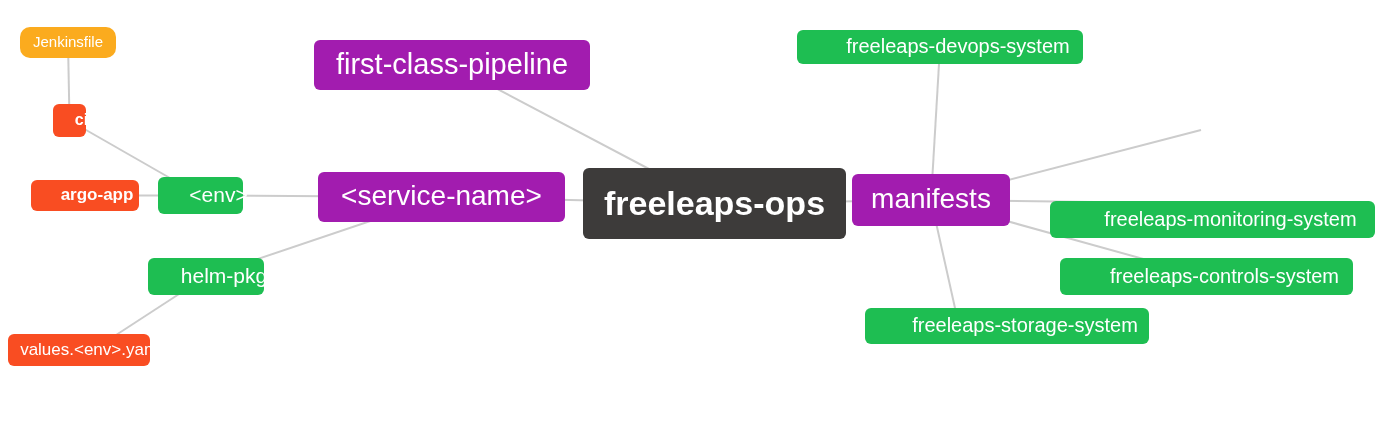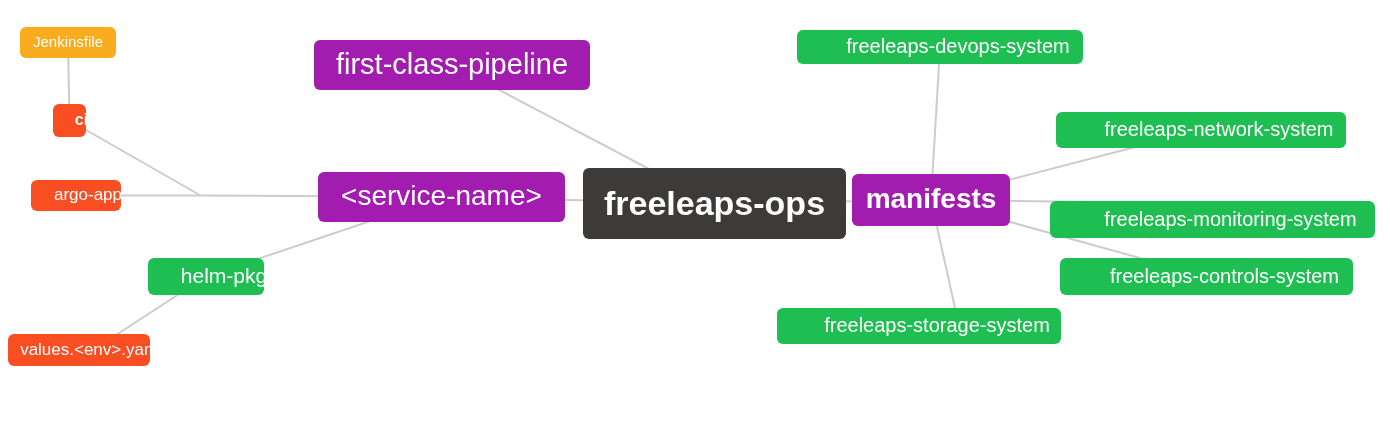--- a/index.html
+++ b/index.html
@@ -67,7 +67,7 @@
     <div class="node blue" style="left: 318px; top: 172px; width: 247px; height: 50px; font-size: 28px; font-weight: 400;">&lt;service-name&gt;</div>
     <div class="node blue" style="left: 852px; top: 174px; width: 158px; height: 52px; font-size: 28px; font-weight: 700;">manifests</div>
     <div class="node green" style="left: 148px; top: 258px; width: 116px; height: 37px; font-size: 21px; font-weight: 400;">helm-pkg</div>
-    <div class="node orange" style="left: 20px; top: 27px; width: 96px; height: 31px; font-size: 15px; font-weight: 400;">Jenkinsfile</div>
+    <div class="node orange" style="left: 20px; top: 27px; width: 96px; height: 31px; font-size: 15px; font-weight: 400; border-radius: 10px;">Jenkinsfile</div>
     <div class="node red" style="left: 53px; top: 104px; width: 33px; height: 33px; font-size: 16px; font-weight: 700;">ci</div>
     <div class="node red" style="left: 31px; top: 180px; width: 90px; height: 31px; font-size: 17px; font-weight: 400;">argo-app</div>
     <div class="node red" style="left: 8px; top: 334px; width: 142px; height: 32px; font-size: 17px; font-weight: 400;">values.&lt;env&gt;.yaml</div>

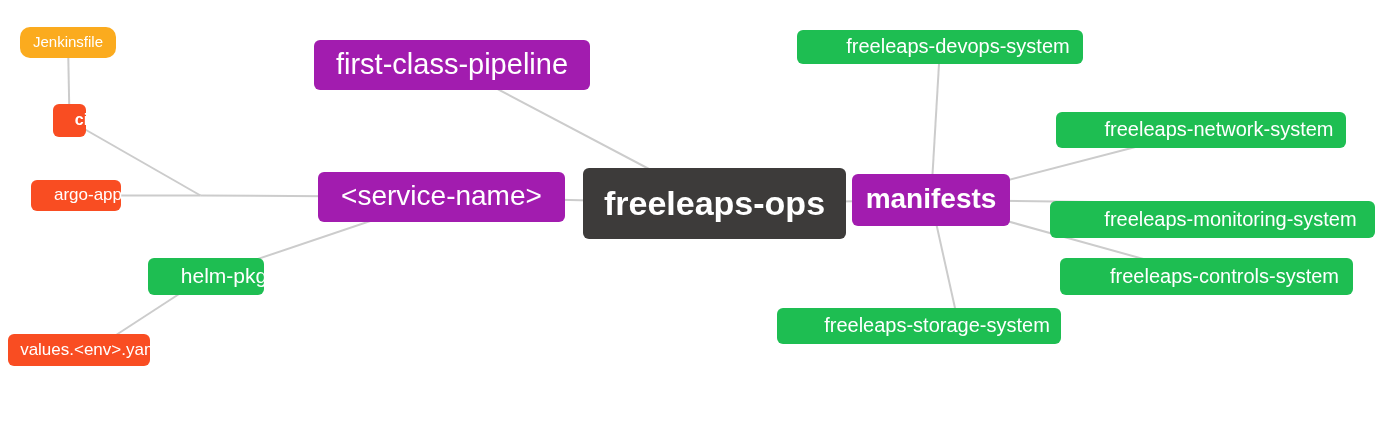--- a/index.html
+++ b/index.html
@@ -72,7 +72,6 @@
     <div class="node red" style="left: 31px; top: 180px; width: 90px; height: 31px; font-size: 17px; font-weight: 400;">argo-app</div>
     <div class="node red" style="left: 8px; top: 334px; width: 142px; height: 32px; font-size: 17px; font-weight: 400;">values.&lt;env&gt;.yaml</div>
     <div class="node green" style="left: 797px; top: 30px; width: 286px; height: 34px; font-size: 20px; font-weight: 400;">freeleaps-devops-system</div>
-    <div class="node green" style="left: 1056px; top: 112px; width: 290px; height: 36px; font-size: 20px; font-weight: 400;">freeleaps-network-system</div>
     <div class="node green" style="left: 1050px; top: 185px; width: 325px; height: 37px; font-size: 20px; font-weight: 400; margin-top: 16px;">freeleaps-monitoring-system</div>
     <div class="node green" style="left: 1060px; top: 258px; width: 293px; height: 37px; font-size: 20px; font-weight: 400;">freeleaps-controls-system</div>
     <div class="node green" style="left: 777px; top: 308px; width: 284px; height: 36px; font-size: 20px; font-weight: 400;">freeleaps-storage-system</div>

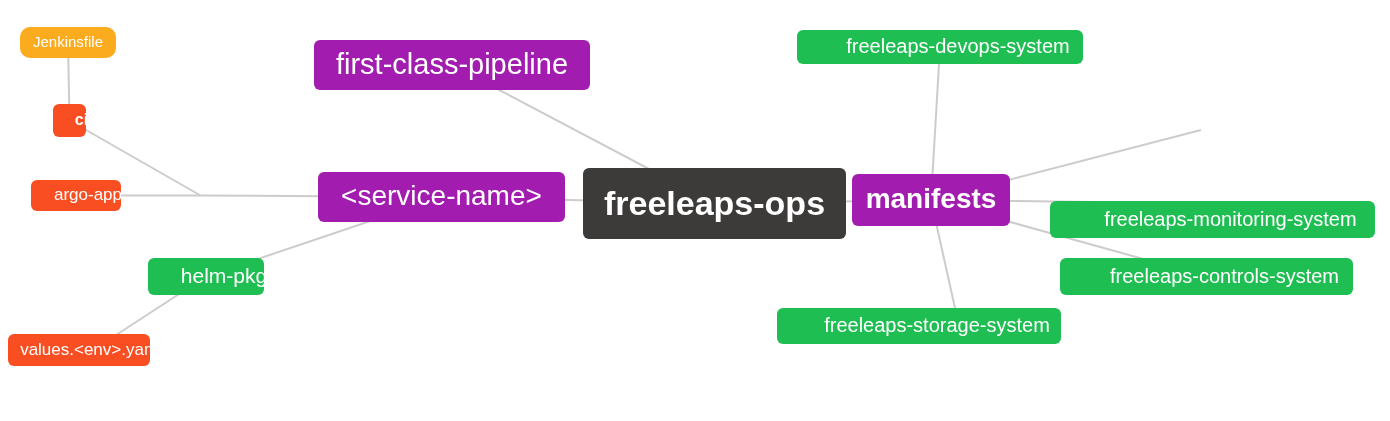--- a/index.html
+++ b/index.html
@@ -69,7 +69,7 @@
     <div class="node green" style="left: 148px; top: 258px; width: 116px; height: 37px; font-size: 21px; font-weight: 400;">helm-pkg</div>
     <div class="node orange" style="left: 20px; top: 27px; width: 96px; height: 31px; font-size: 15px; font-weight: 400; border-radius: 10px;">Jenkinsfile</div>
     <div class="node red" style="left: 53px; top: 104px; width: 33px; height: 33px; font-size: 16px; font-weight: 700;">ci</div>
-    <div class="node red" style="left: 31px; top: 180px; width: 90px; height: 31px; font-size: 17px; font-weight: 400;">argo-app</div>
+    <div class="node red" style="left: 31px; top: 180px; width: 108px; height: 31px; font-size: 17px; font-weight: 700;">argo-app</div>
     <div class="node red" style="left: 8px; top: 334px; width: 142px; height: 32px; font-size: 17px; font-weight: 400;">values.&lt;env&gt;.yaml</div>
     <div class="node green" style="left: 797px; top: 30px; width: 286px; height: 34px; font-size: 20px; font-weight: 400;">freeleaps-devops-system</div>
     <div class="node green" style="left: 1050px; top: 185px; width: 325px; height: 37px; font-size: 20px; font-weight: 400; margin-top: 16px;">freeleaps-monitoring-system</div>

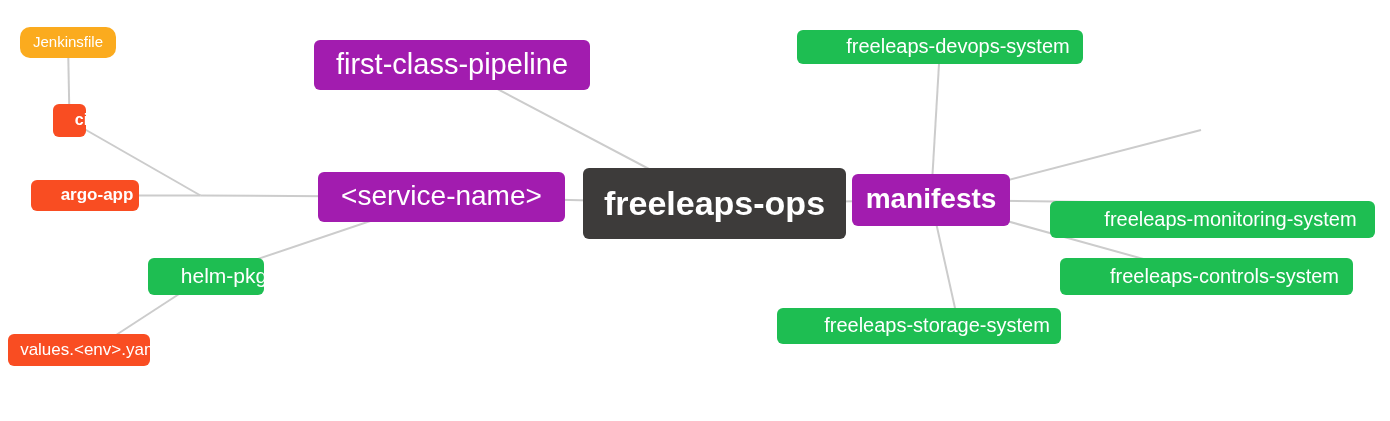--- a/index.html
+++ b/index.html
@@ -66,6 +66,7 @@
     <div class="node blue" style="left: 314px; top: 40px; width: 276px; height: 50px; font-size: 29px; font-weight: 400;">first-class-pipeline</div>
     <div class="node blue" style="left: 318px; top: 172px; width: 247px; height: 50px; font-size: 28px; font-weight: 400;">&lt;service-name&gt;</div>
     <div class="node blue" style="left: 852px; top: 174px; width: 158px; height: 52px; font-size: 28px; font-weight: 700;">manifests</div>
+    <div class="node green" style="left: 158px; top: 177px; width: 85px; height: 37px; font-size: 21px; font-weight: 400;">&lt;env&gt;</div>
     <div class="node green" style="left: 148px; top: 258px; width: 116px; height: 37px; font-size: 21px; font-weight: 400;">helm-pkg</div>
     <div class="node orange" style="left: 20px; top: 27px; width: 96px; height: 31px; font-size: 15px; font-weight: 400; border-radius: 10px;">Jenkinsfile</div>
     <div class="node red" style="left: 53px; top: 104px; width: 33px; height: 33px; font-size: 16px; font-weight: 700;">ci</div>

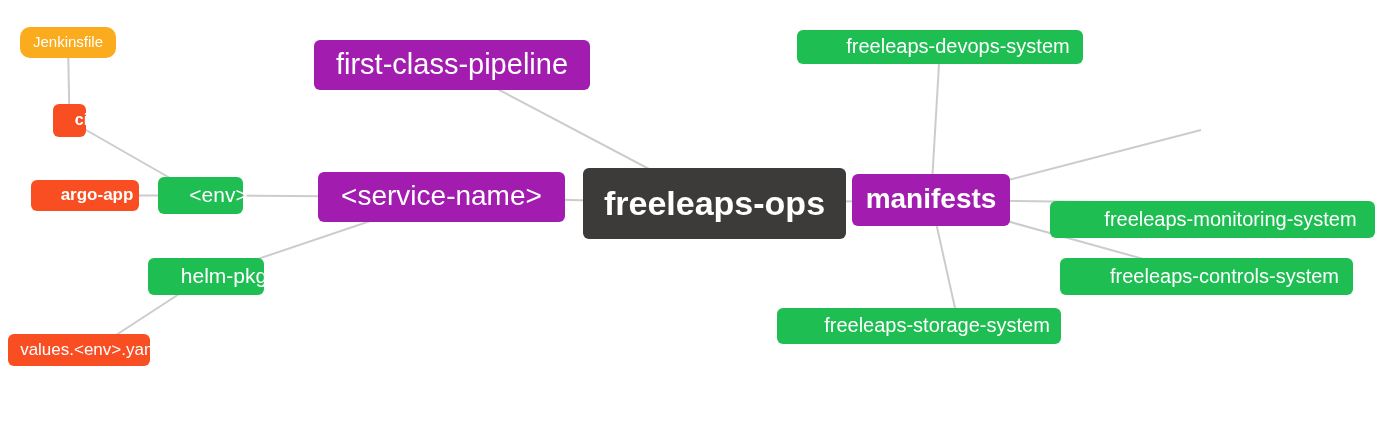--- a/index.html
+++ b/index.html
@@ -65,7 +65,7 @@
 <div class="node dark" style="left: 583px; top: 168px; width: 263px; height: 71px; font-size: 34px; font-weight: 700;">freeleaps-ops</div>
     <div class="node blue" style="left: 314px; top: 40px; width: 276px; height: 50px; font-size: 29px; font-weight: 400;">first-class-pipeline</div>
     <div class="node blue" style="left: 318px; top: 172px; width: 247px; height: 50px; font-size: 28px; font-weight: 400;">&lt;service-name&gt;</div>
-    <div class="node blue" style="left: 852px; top: 174px; width: 158px; height: 52px; font-size: 28px; font-weight: 700;">manifests</div>
+    <div class="node blue" style="left: 852px; top: 174px; width: 158px; height: 52px; font-size: 28px; font-weight: 400;">manifests</div>
     <div class="node green" style="left: 158px; top: 177px; width: 85px; height: 37px; font-size: 21px; font-weight: 400;">&lt;env&gt;</div>
     <div class="node green" style="left: 148px; top: 258px; width: 116px; height: 37px; font-size: 21px; font-weight: 400;">helm-pkg</div>
     <div class="node orange" style="left: 20px; top: 27px; width: 96px; height: 31px; font-size: 15px; font-weight: 400; border-radius: 10px;">Jenkinsfile</div>

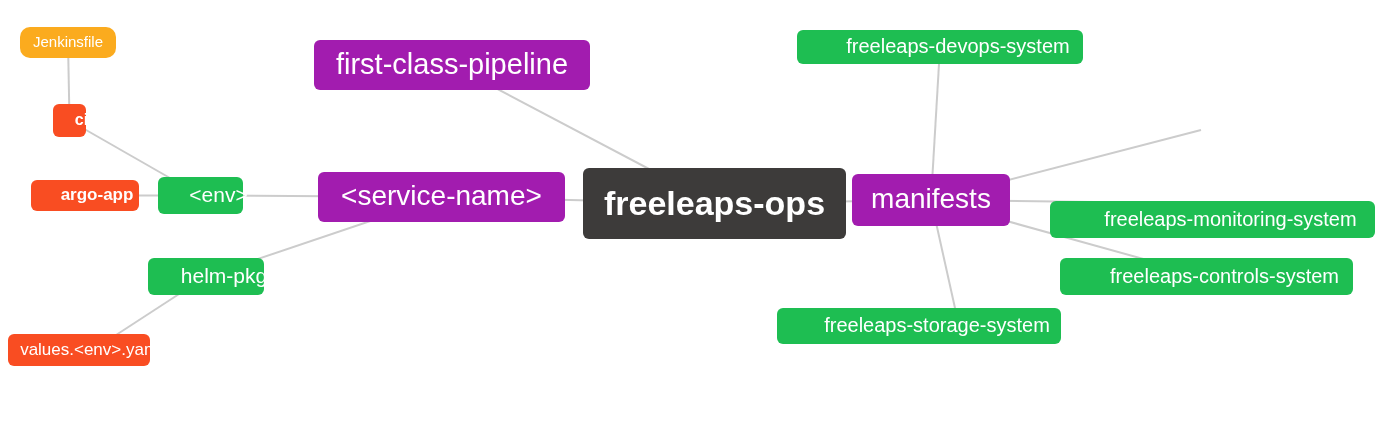--- a/index.html
+++ b/index.html
@@ -75,7 +75,7 @@
     <div class="node green" style="left: 797px; top: 30px; width: 286px; height: 34px; font-size: 20px; font-weight: 400;">freeleaps-devops-system</div>
     <div class="node green" style="left: 1050px; top: 185px; width: 325px; height: 37px; font-size: 20px; font-weight: 400; margin-top: 16px;">freeleaps-monitoring-system</div>
     <div class="node green" style="left: 1060px; top: 258px; width: 293px; height: 37px; font-size: 20px; font-weight: 400;">freeleaps-controls-system</div>
-    <div class="node green" style="left: 777px; top: 308px; width: 284px; height: 36px; font-size: 20px; font-weight: 400;">freeleaps-storage-system</div>
+    <div class="node green" style="left: 865px; top: 308px; width: 284px; height: 36px; font-size: 20px; font-weight: 400;">freeleaps-storage-system</div>
   </div>
 
 </body></html>

